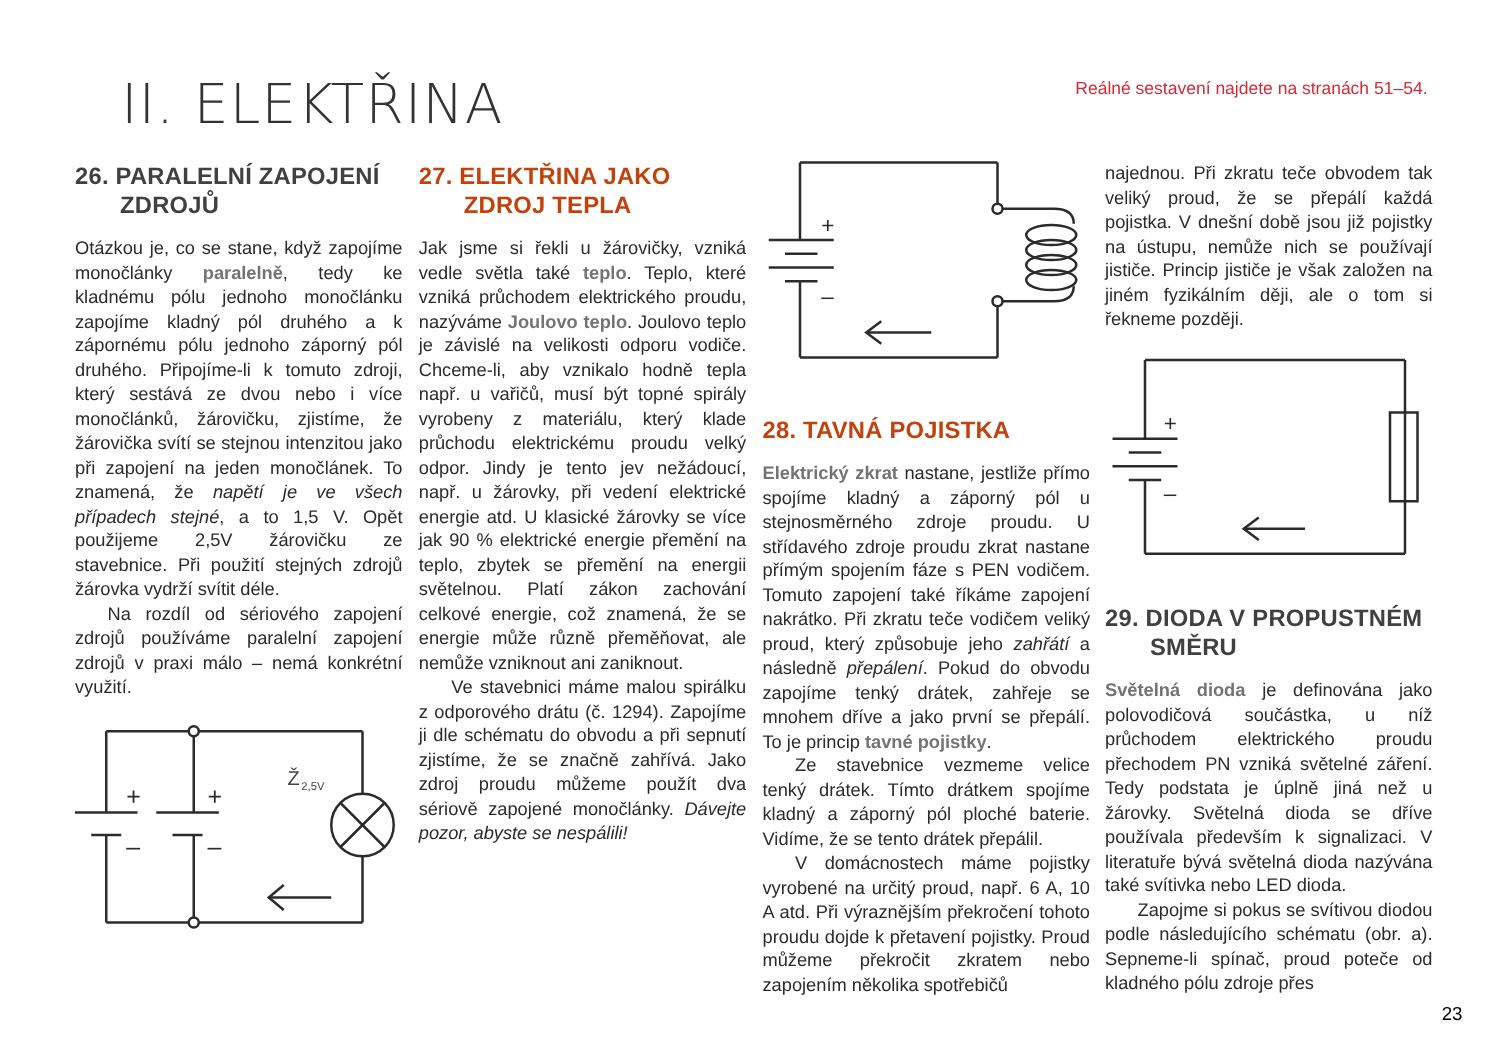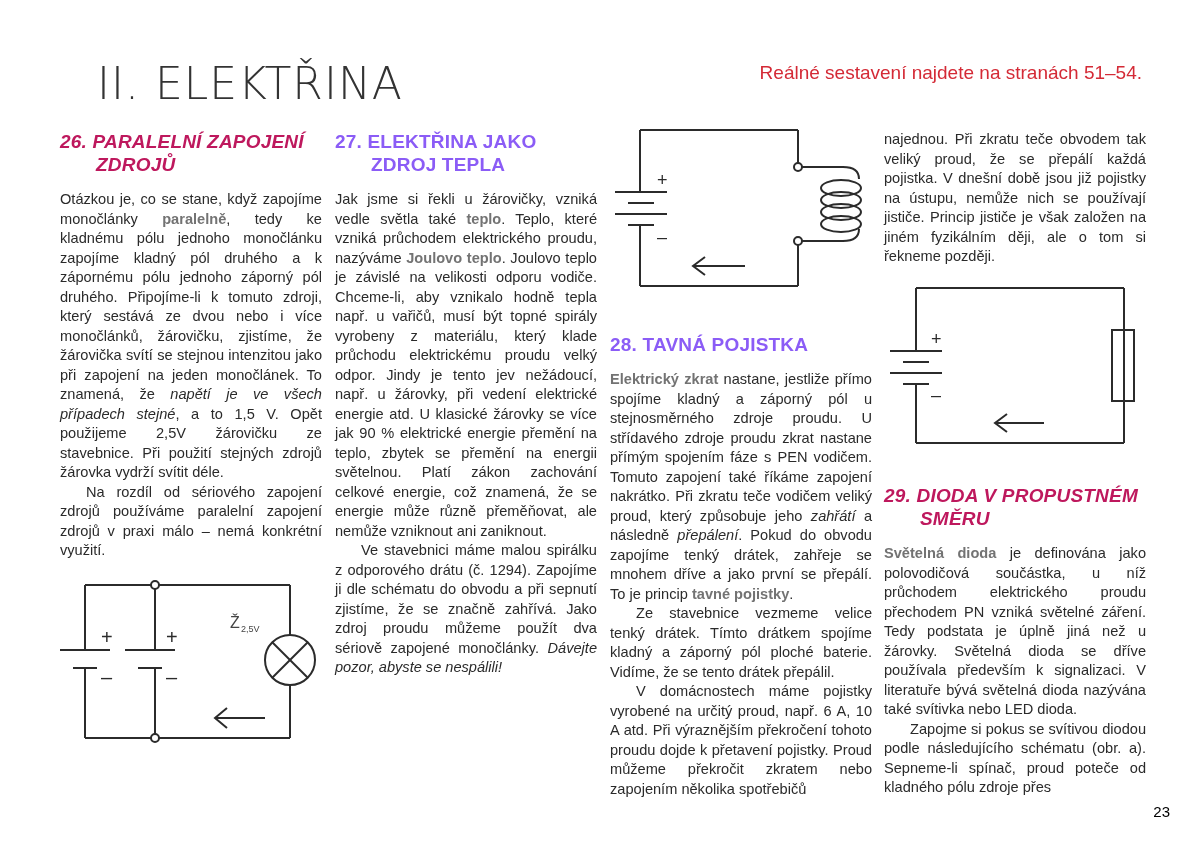--- a/index.html
+++ b/index.html
@@ -7,7 +7,7 @@
          font-family:"Liberation Sans", sans-serif; color:#2a2a2a; }
   .chapter-title { position:absolute; left:57px; top:58px; font-size:44px; font-weight:300;
          letter-spacing:1px; color:#333; font-family:"DejaVu Sans", sans-serif; font-weight:200;margin-left:40px; }
-  .note { position:absolute; right:58px; top:62px; font-size:19px; color:#d42a36;margin-left:20px; }
+  .note { position:absolute; right:58px; top:62px; font-size:14px; color:#d42a36;margin-left:20px; }
   .col { position:absolute; width:262px; font-size:14.6px; line-height:19.5px; text-align:justify; }
   .col p { margin:0; }
   .col p.indent { text-indent:26px; }

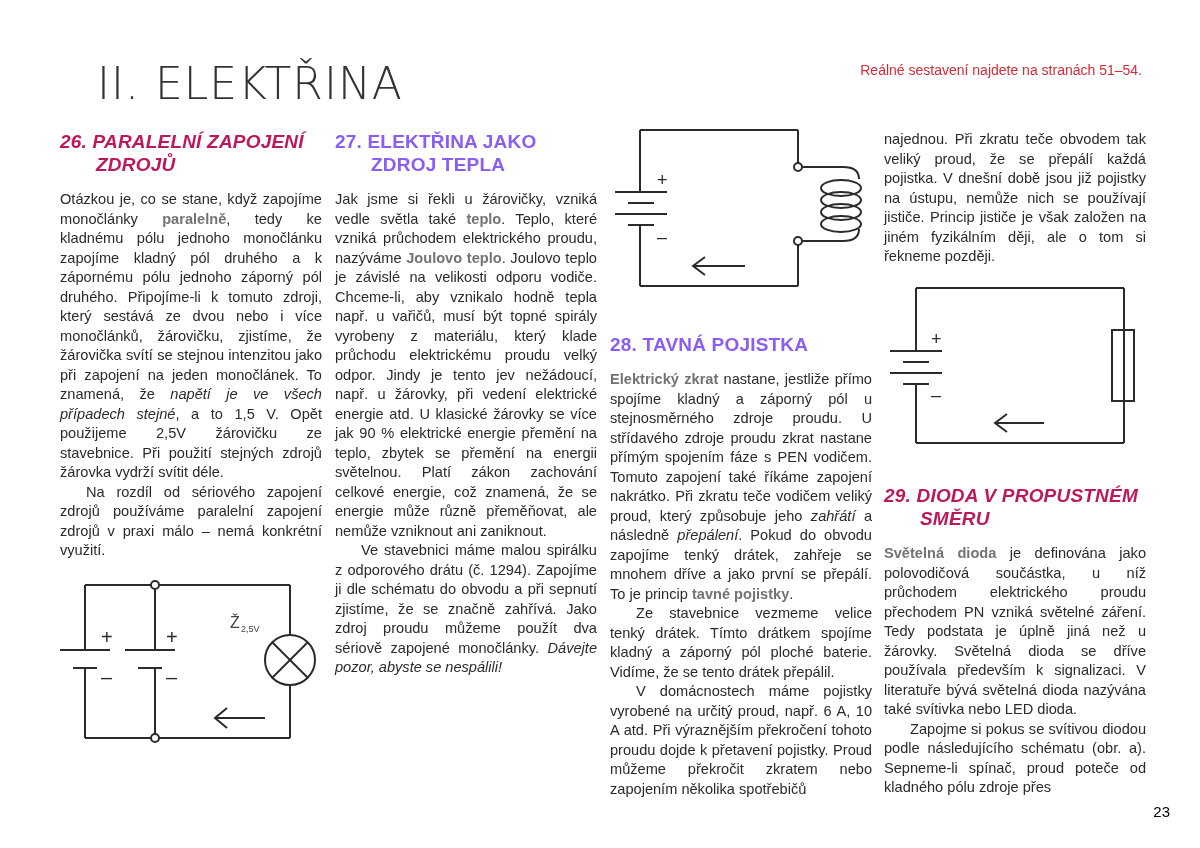--- a/index.html
+++ b/index.html
@@ -14,7 +14,7 @@
   .h { font-weight:bold; font-size:19px; line-height:23px; margin:0 0 14px 0; text-align:left;
        padding-left:36px; text-indent:-36px; letter-spacing:0.2px; }
   .h.red { color:#8b5cf6; }
-  .h.dark { color:#be185d;font-style:italic; }
+  .h.dark { color:#404040; }
   b { font-weight:bold; color:#737373; }
   svg { position:absolute; }
   svg line, svg rect, svg path, svg polyline, svg circle, svg ellipse { stroke:#2b2b2b; stroke-width:2; fill:none; }

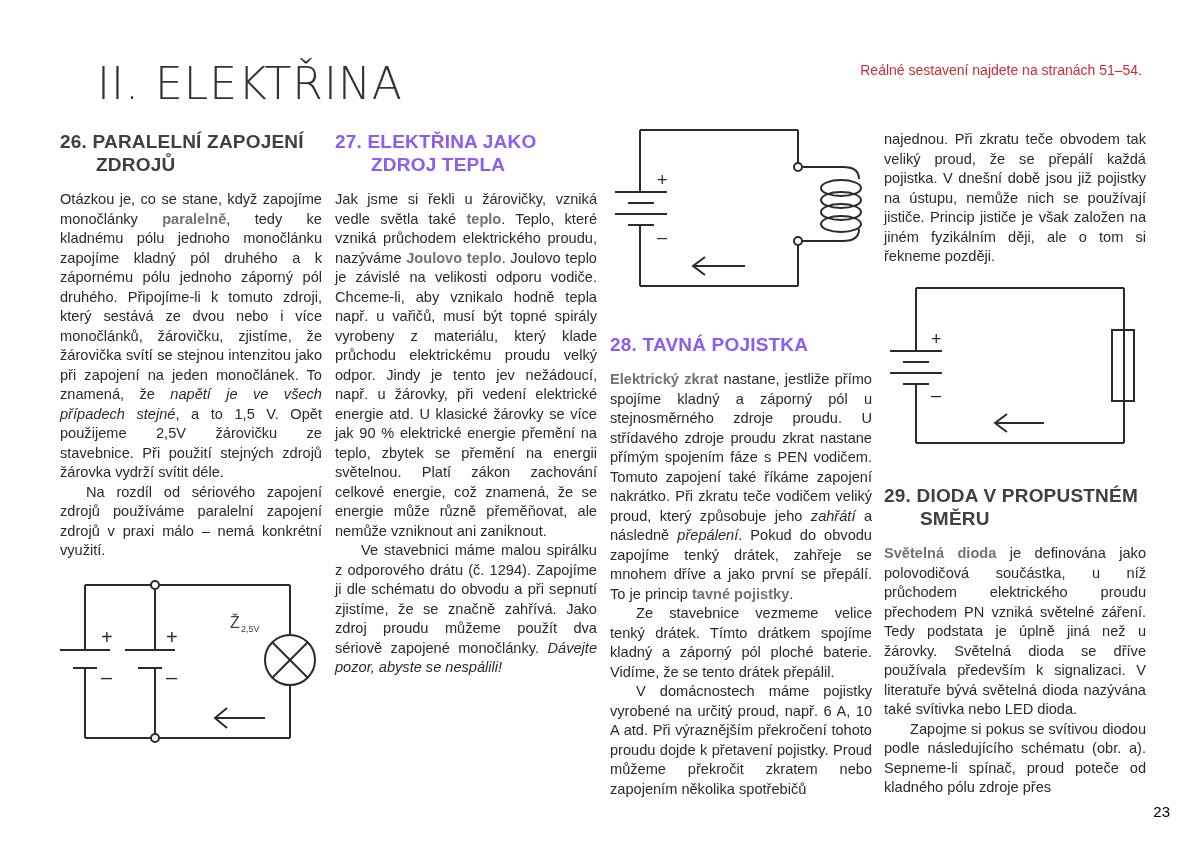--- a/index.html
+++ b/index.html
@@ -13,7 +13,7 @@
   .col p.indent { text-indent:26px; }
   .h { font-weight:bold; font-size:19px; line-height:23px; margin:0 0 14px 0; text-align:left;
        padding-left:36px; text-indent:-36px; letter-spacing:0.2px; }
-  .h.red { color:#8b5cf6; }
+  .h.red { color:#c2410c; }
   .h.dark { color:#404040; }
   b { font-weight:bold; color:#737373; }
   svg { position:absolute; }

